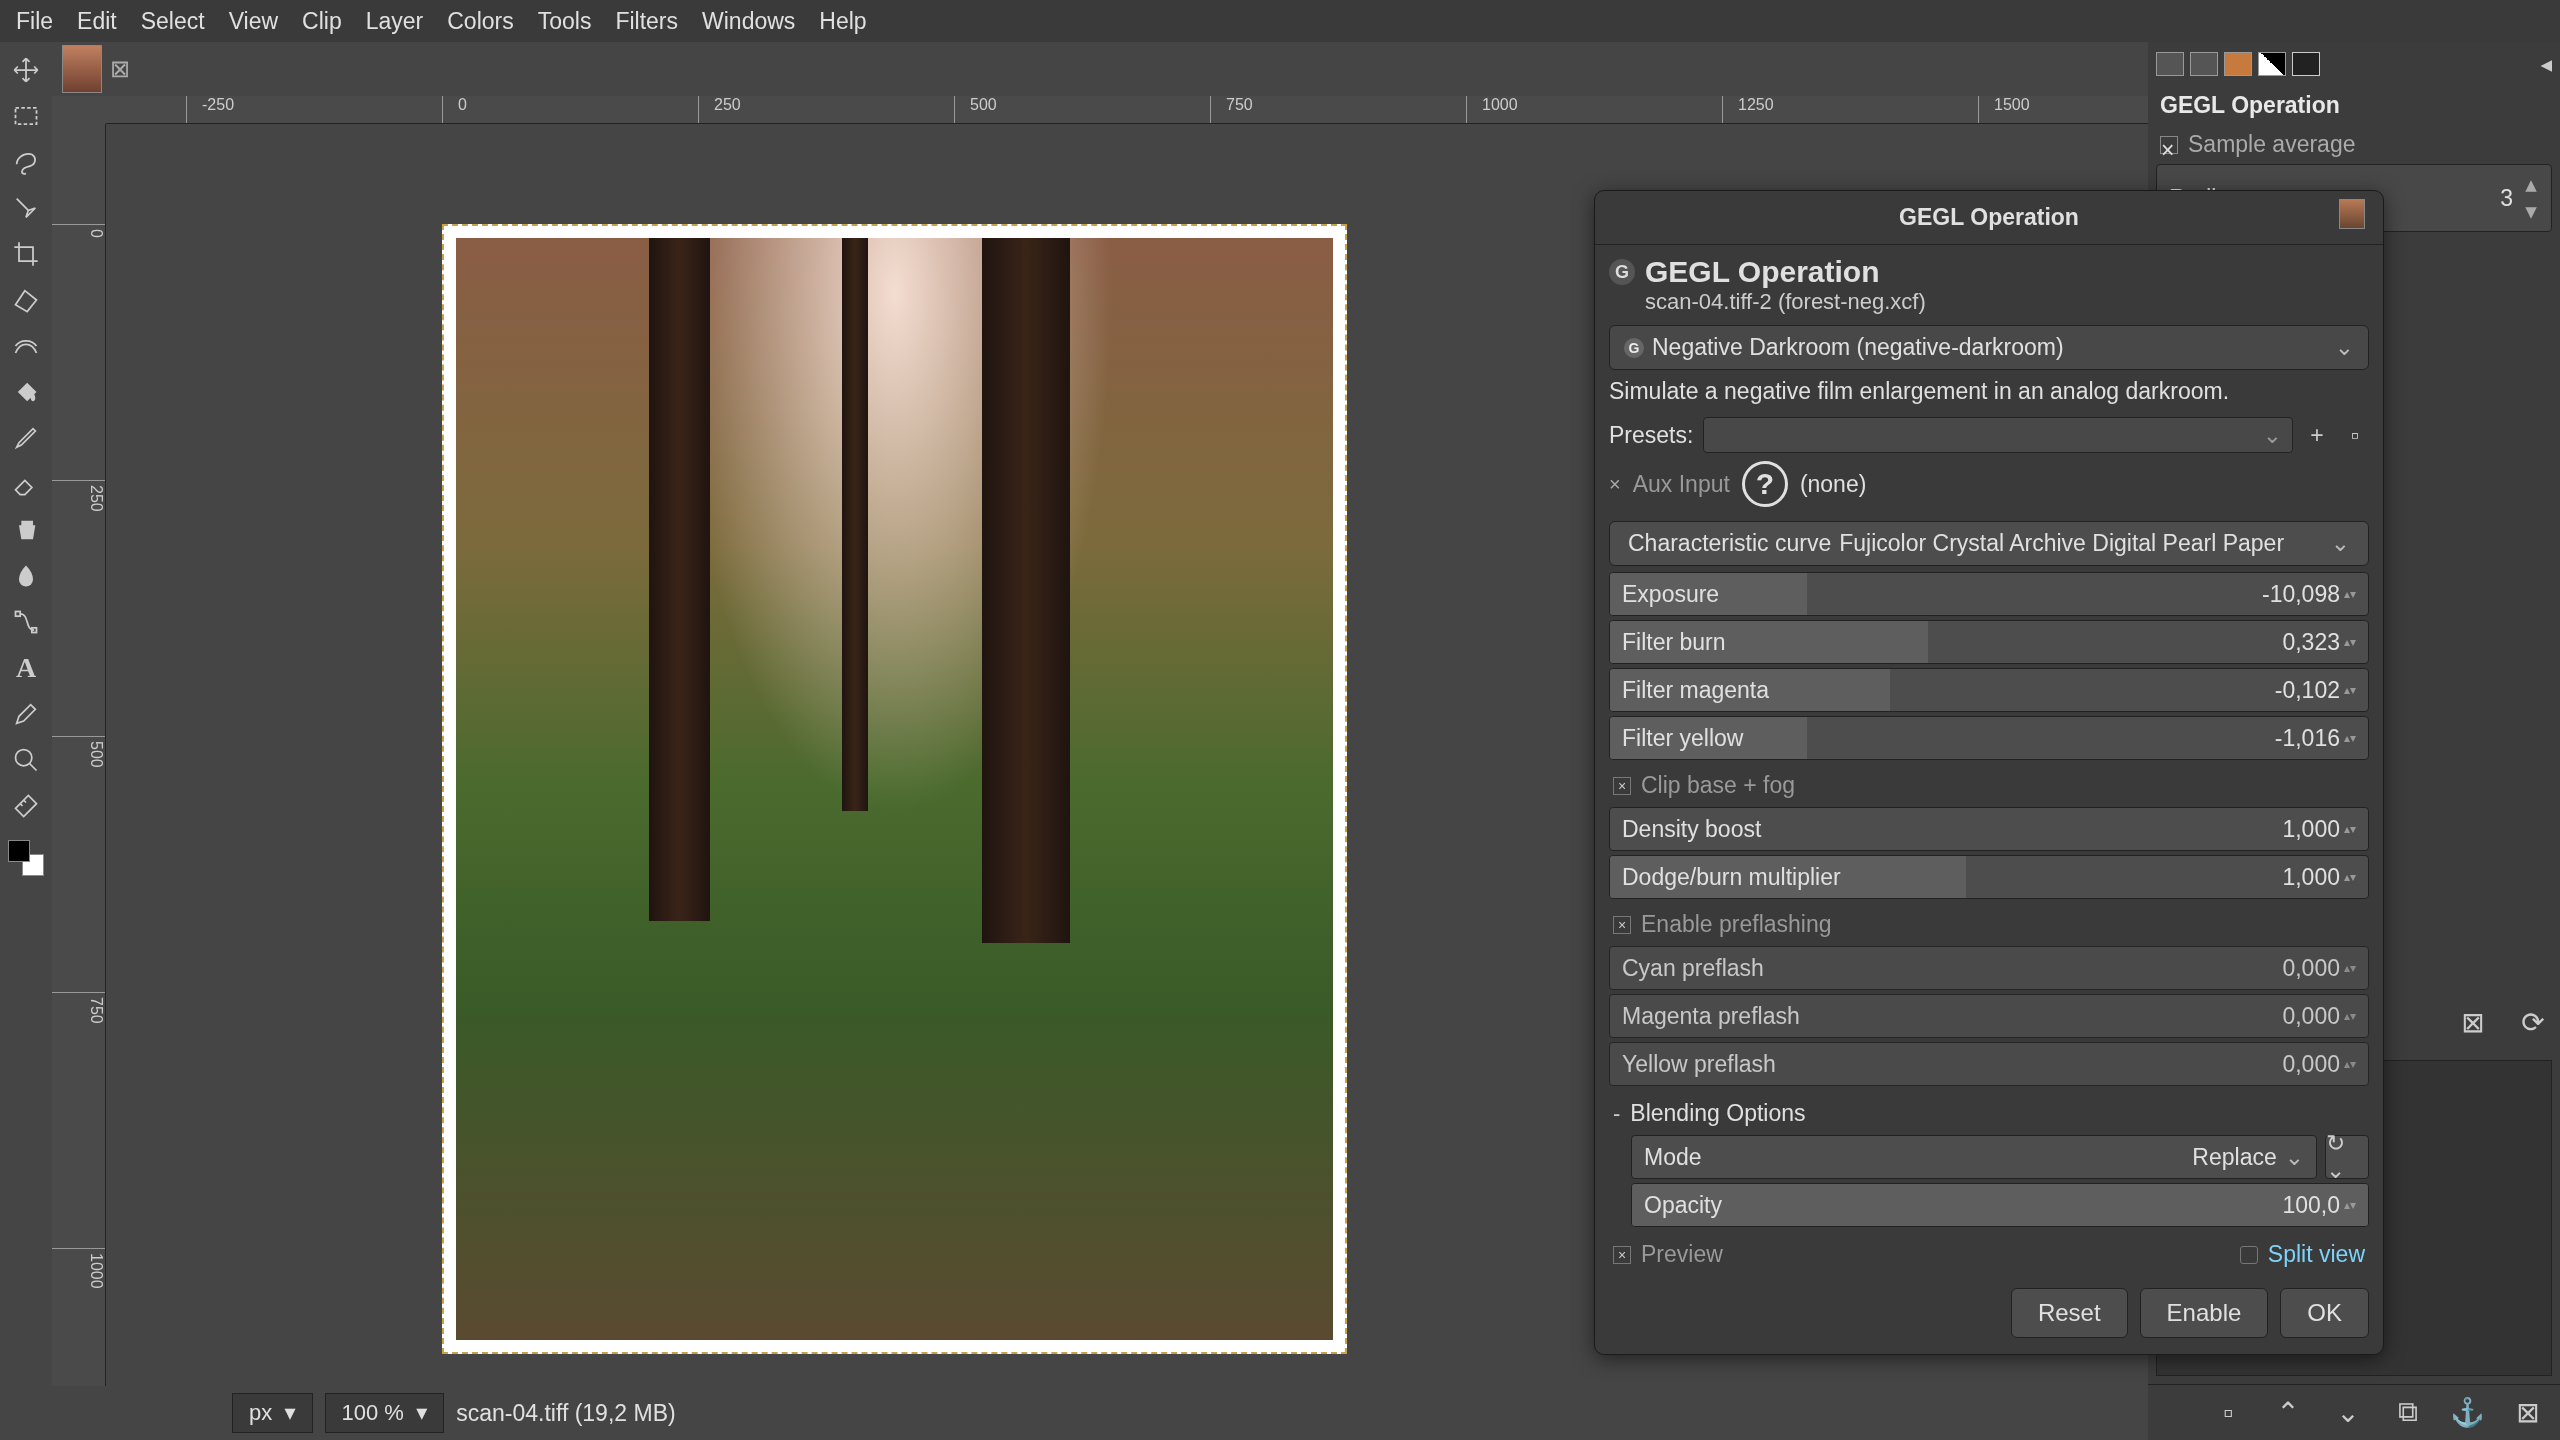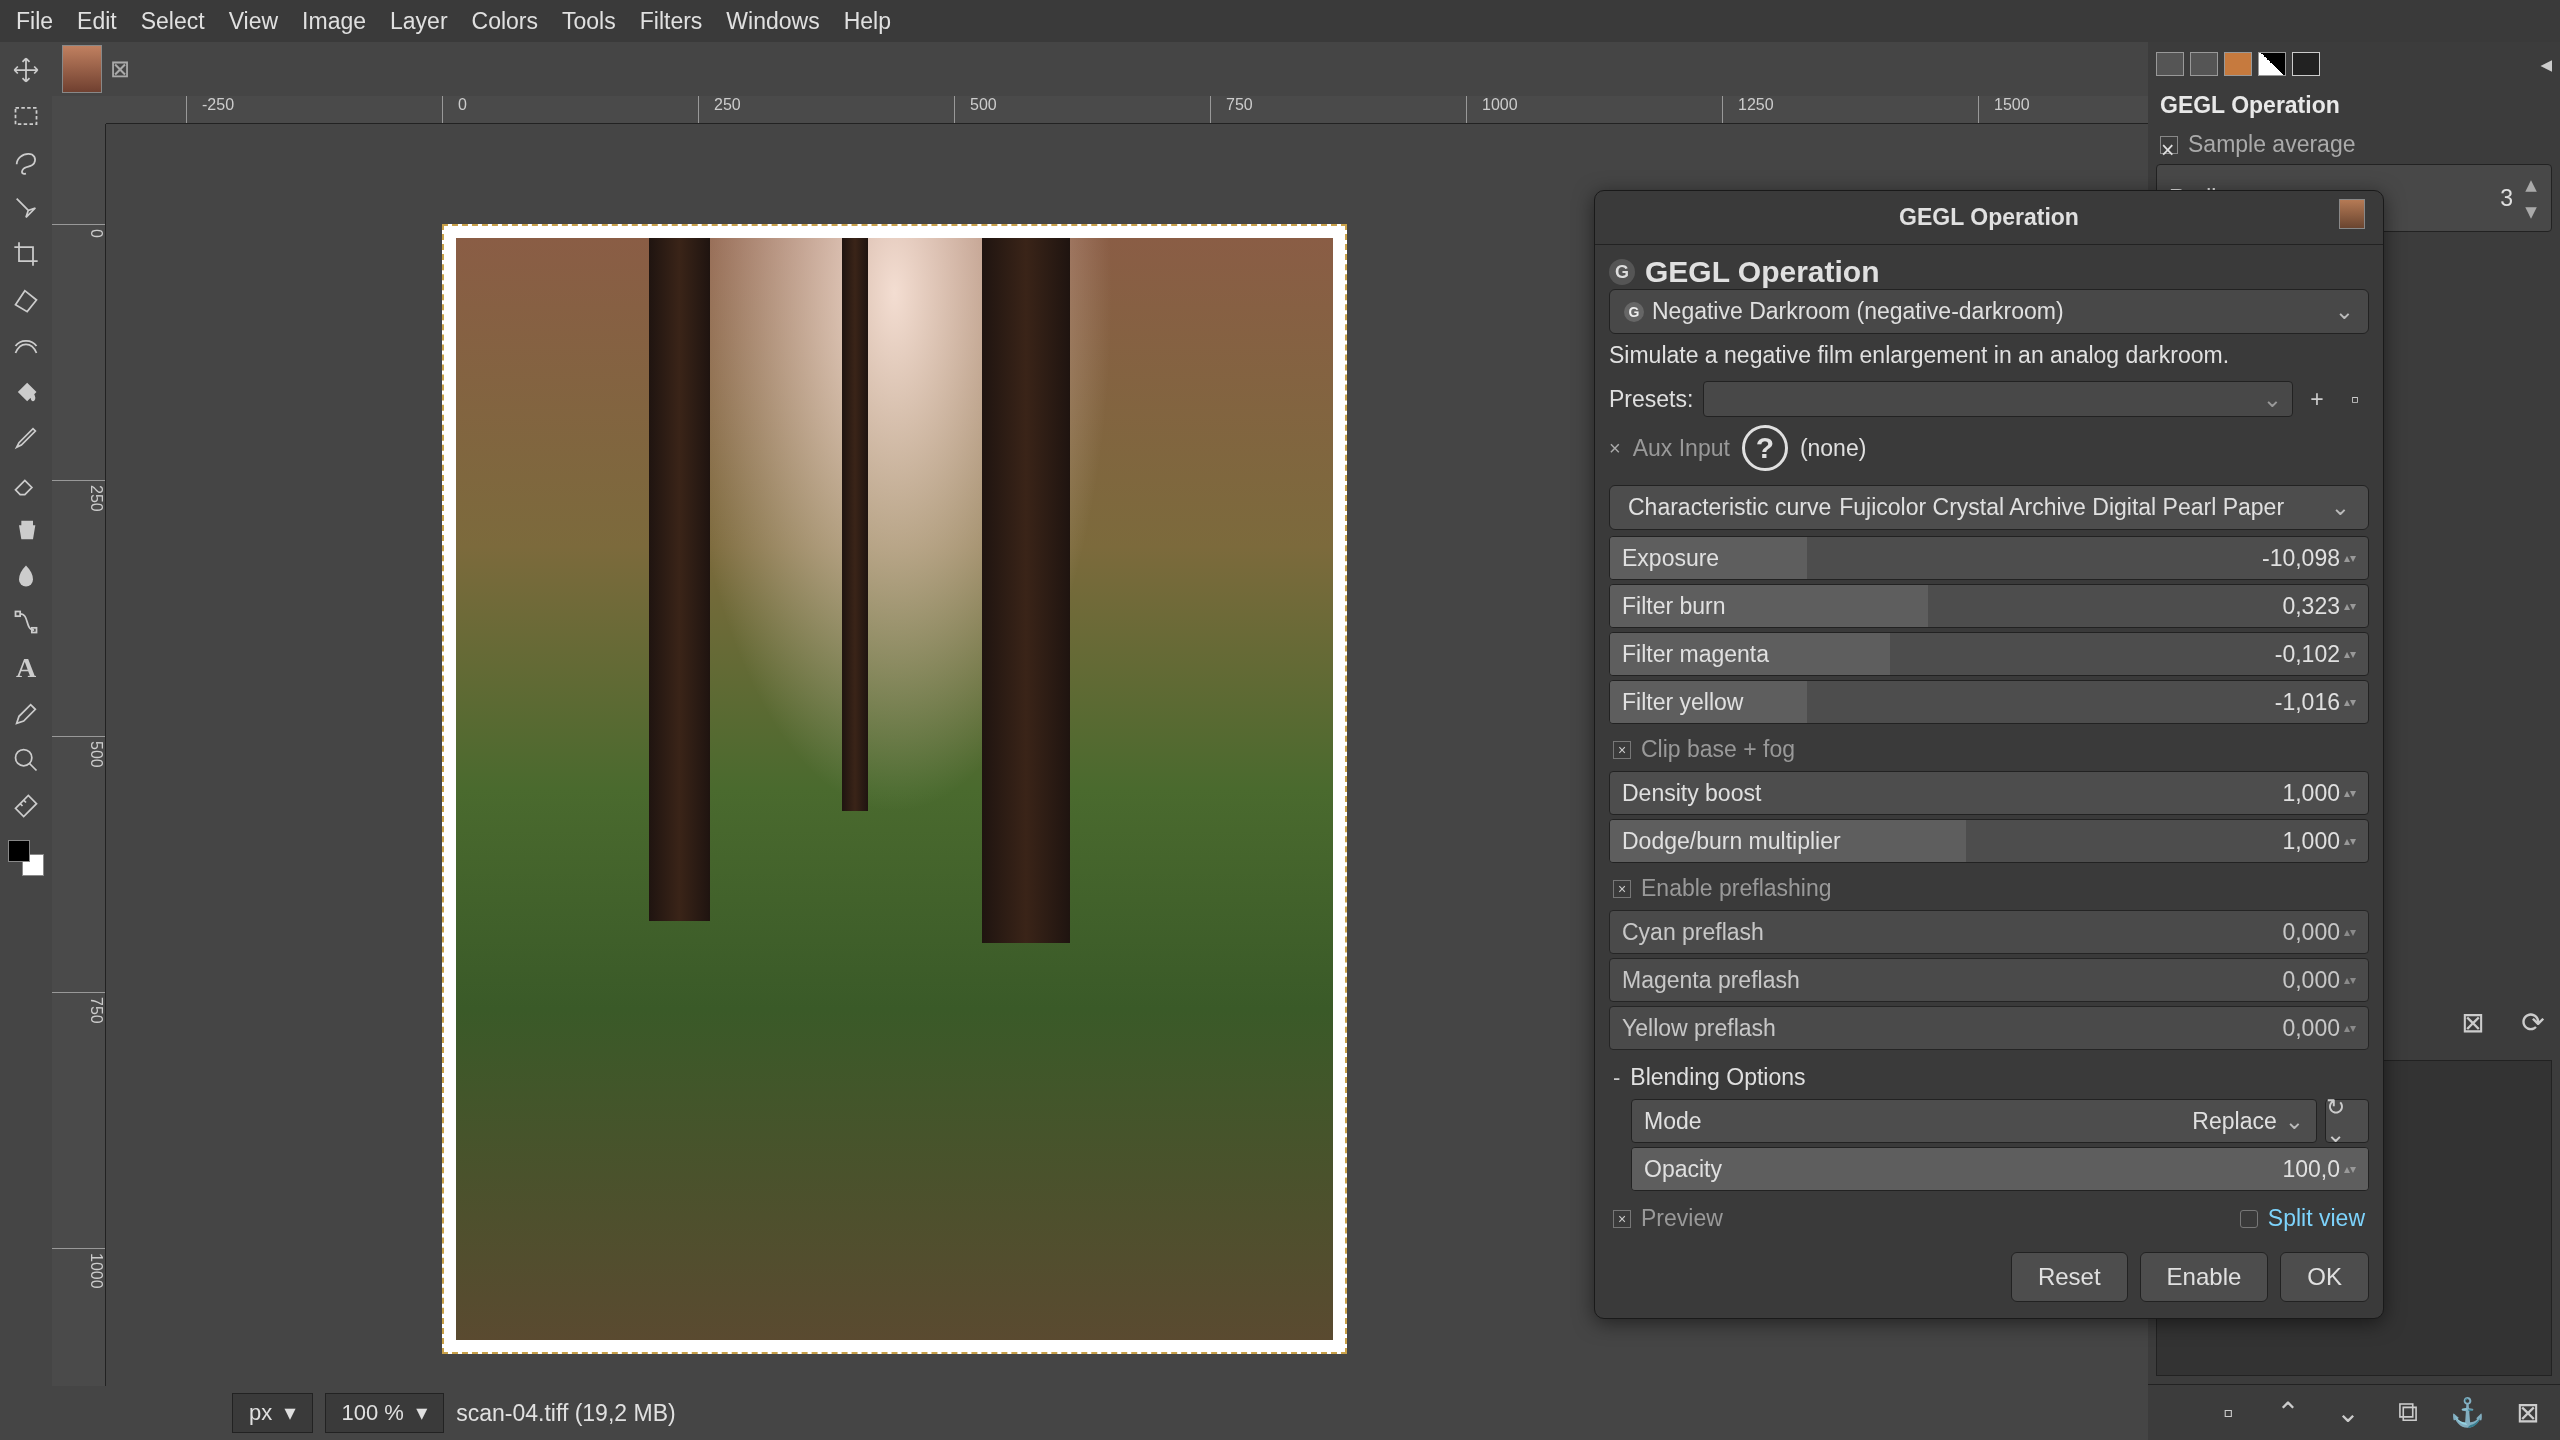--- a/index.html
+++ b/index.html
@@ -131,7 +131,7 @@
   <span>Edit</span>
   <span>Select</span>
   <span>View</span>
-  <span>Image</span>
+  <span>Clip</span>
   <span>Layer</span>
   <span>Colors</span>
   <span>Tools</span>

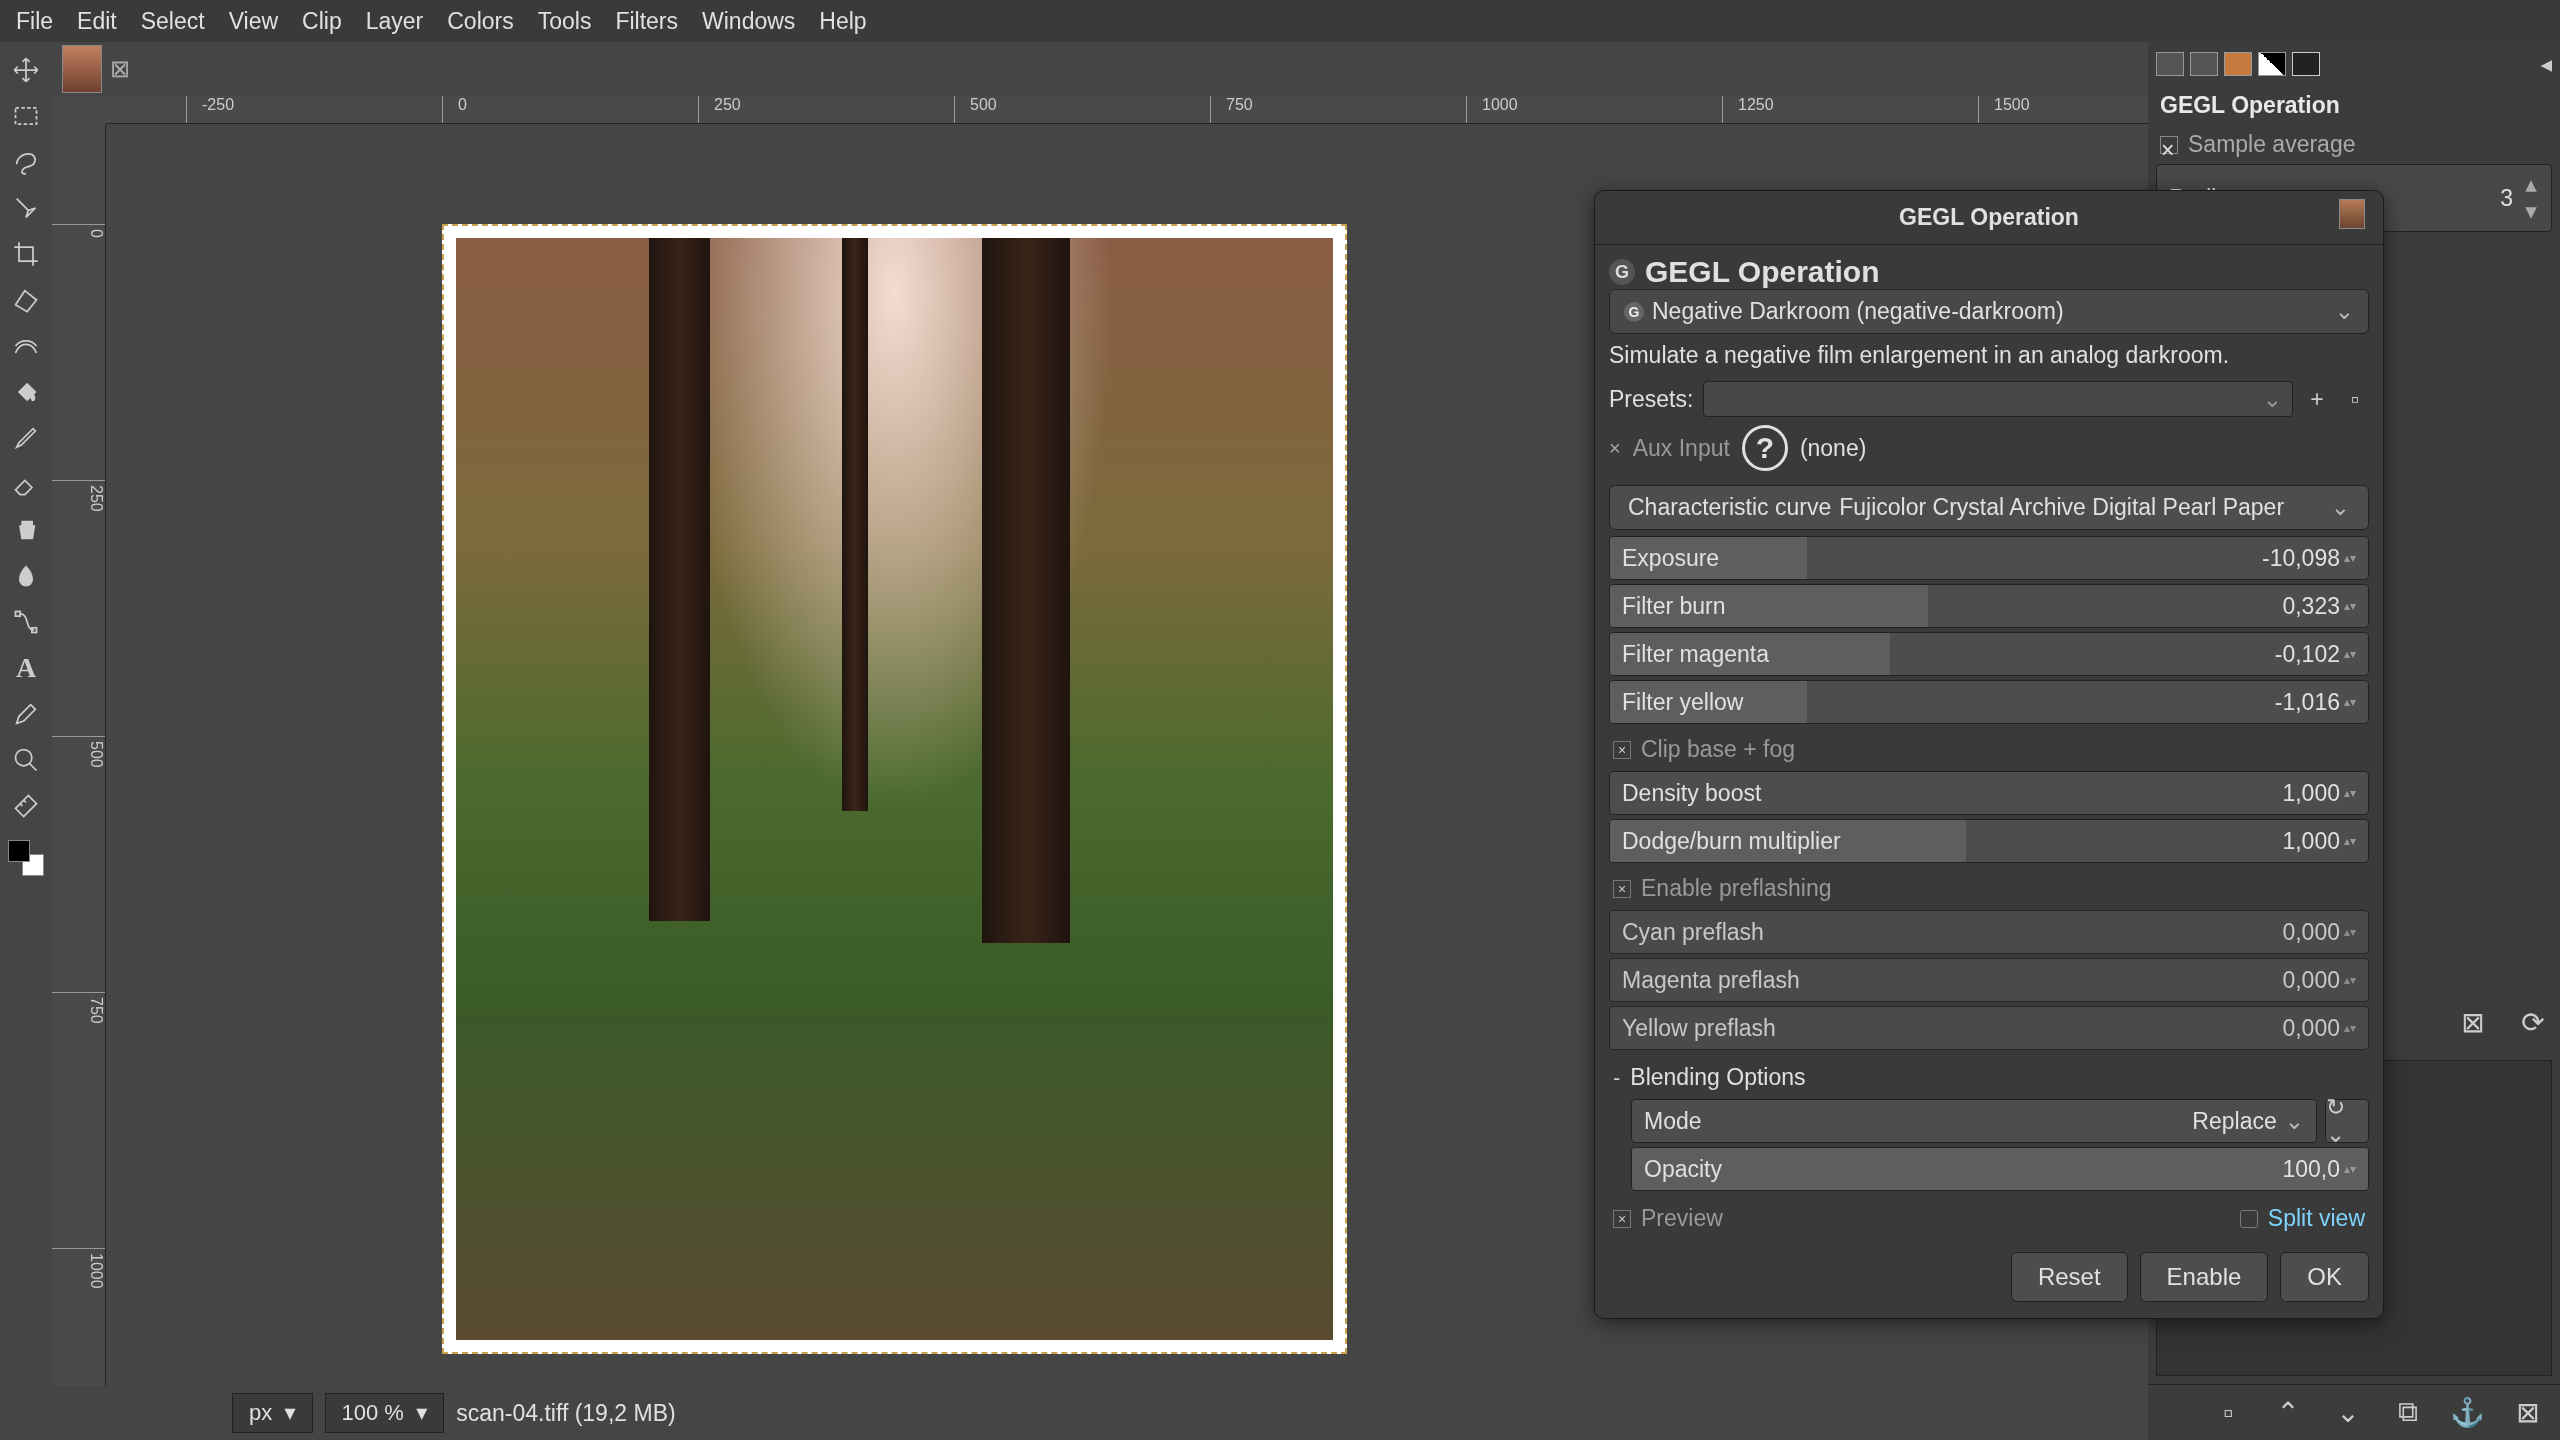--- a/index.html
+++ b/index.html
@@ -320,6 +320,7 @@
       <div class="h1">GEGL Operation</div>
       <div class="thumb-preview"></div>
     </div>
+    <div class="dlg-sub">scan-04.tiff-2 (forest-neg.xcf)</div>
     <div class="dlg-select">
       <div class="g2">G</div>
       <div class="txt">Negative Darkroom (negative-darkroom)</div>

